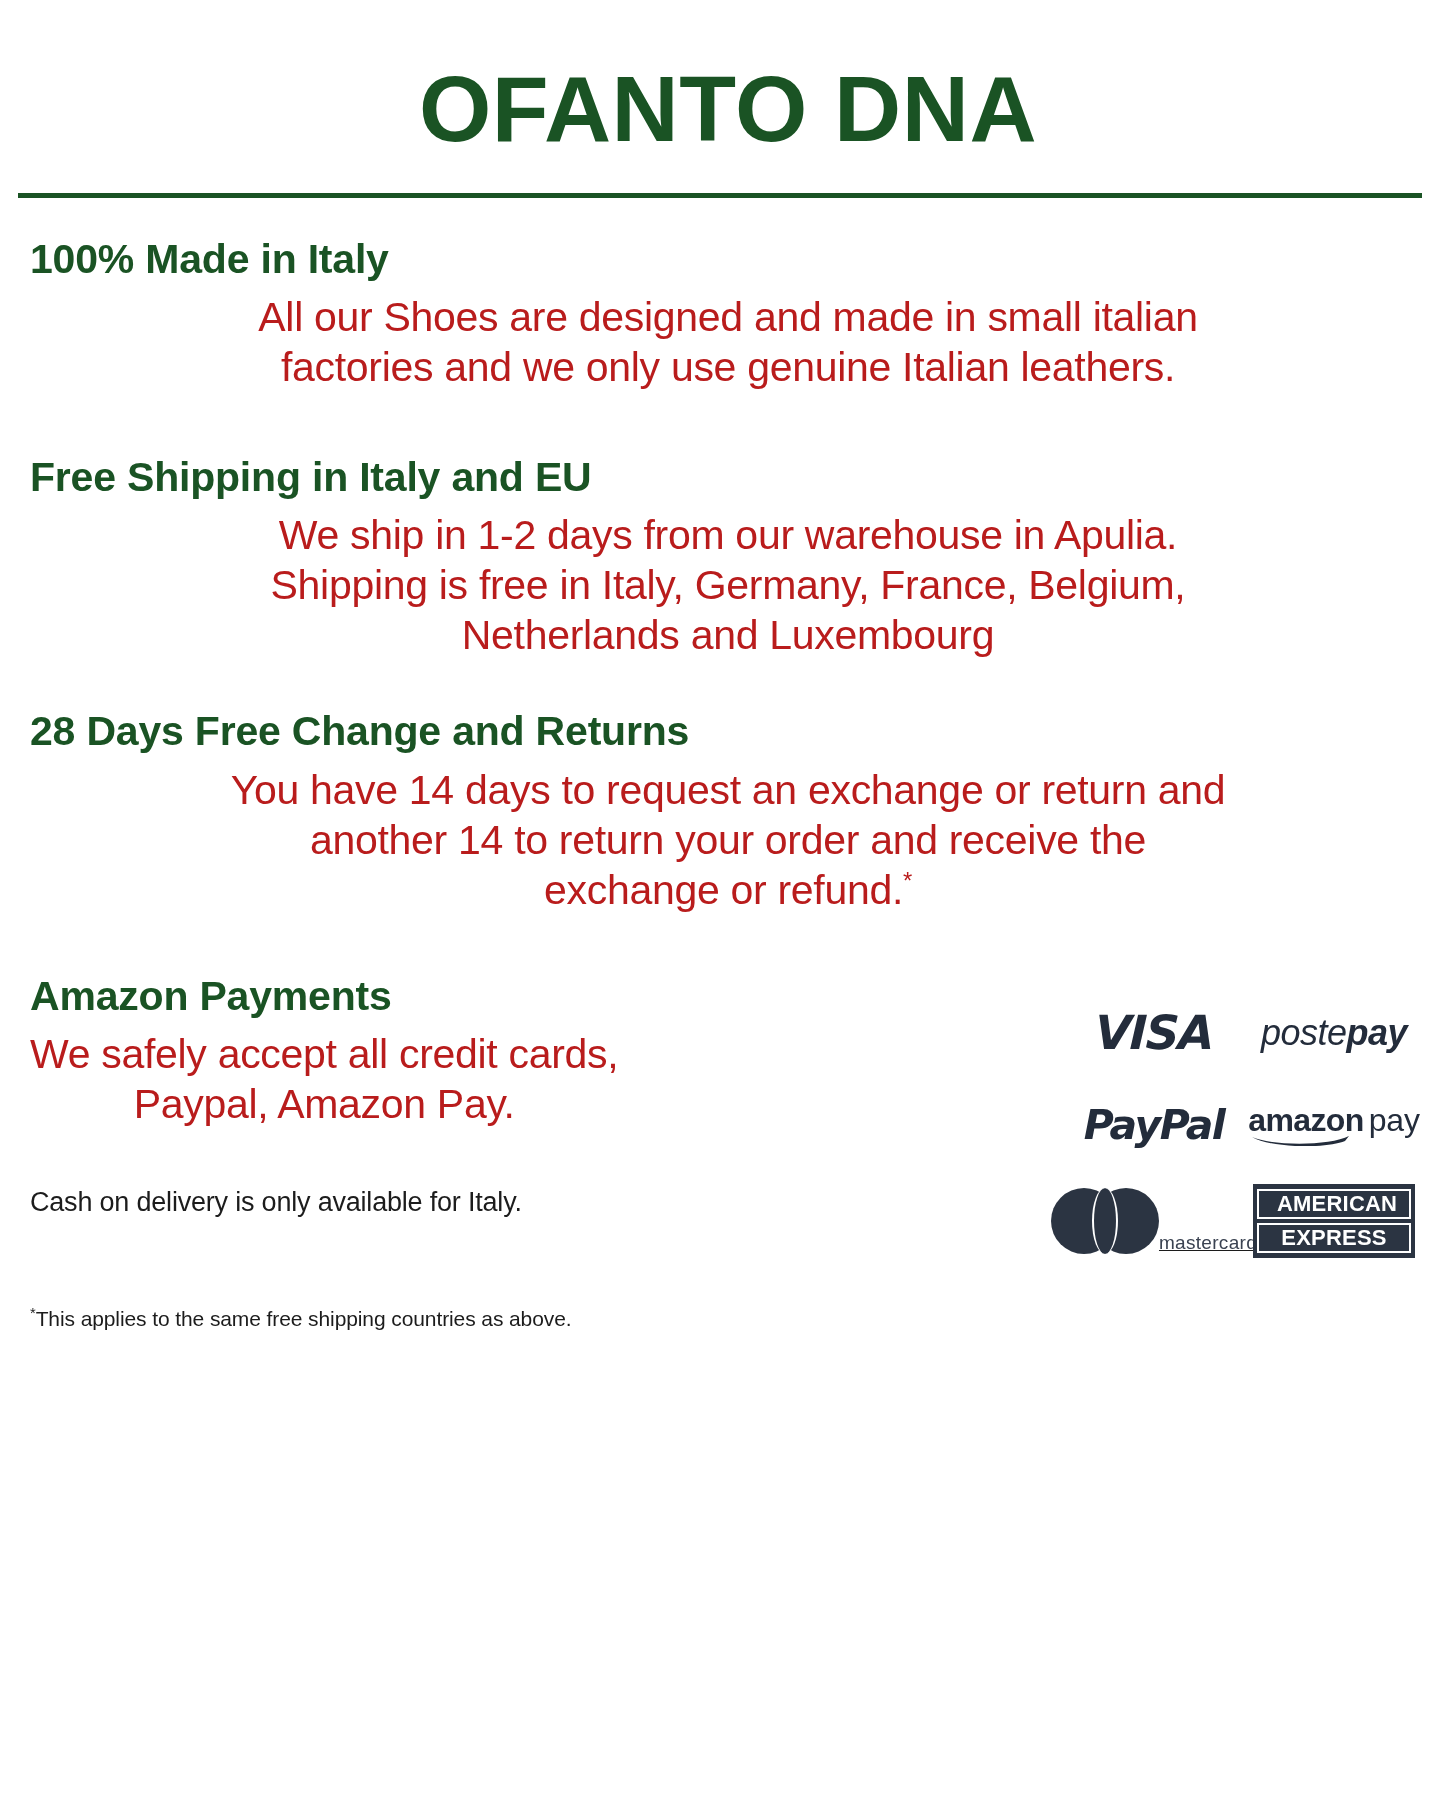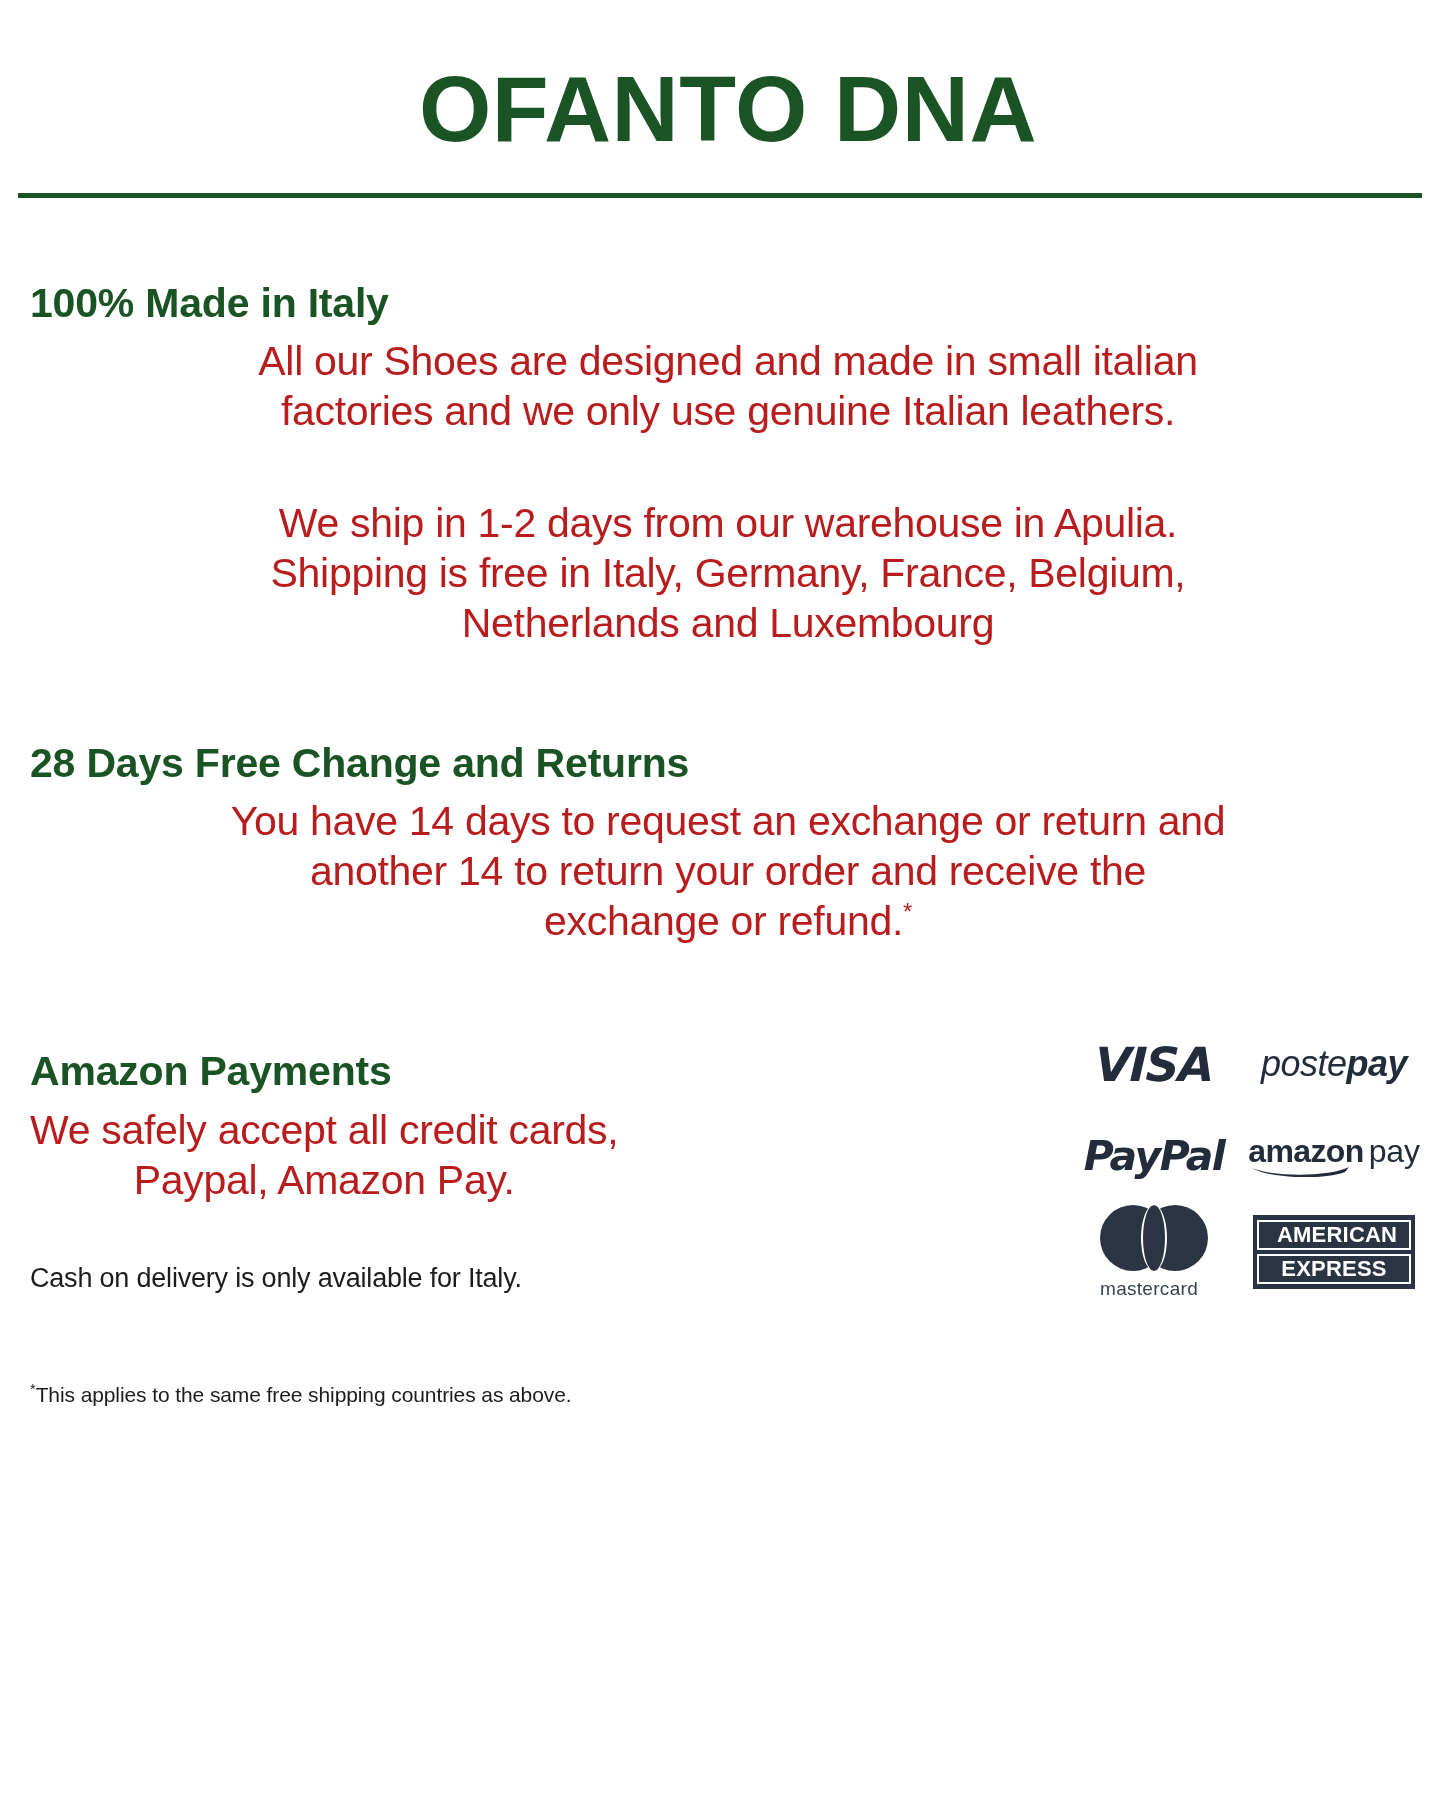--- a/index.html
+++ b/index.html
@@ -55,7 +55,6 @@
     line-height: 1.15;
     letter-spacing: -0.2px;
     margin-bottom: 9px;
-    margin-top: 44px;
   }
 
   .section-body {

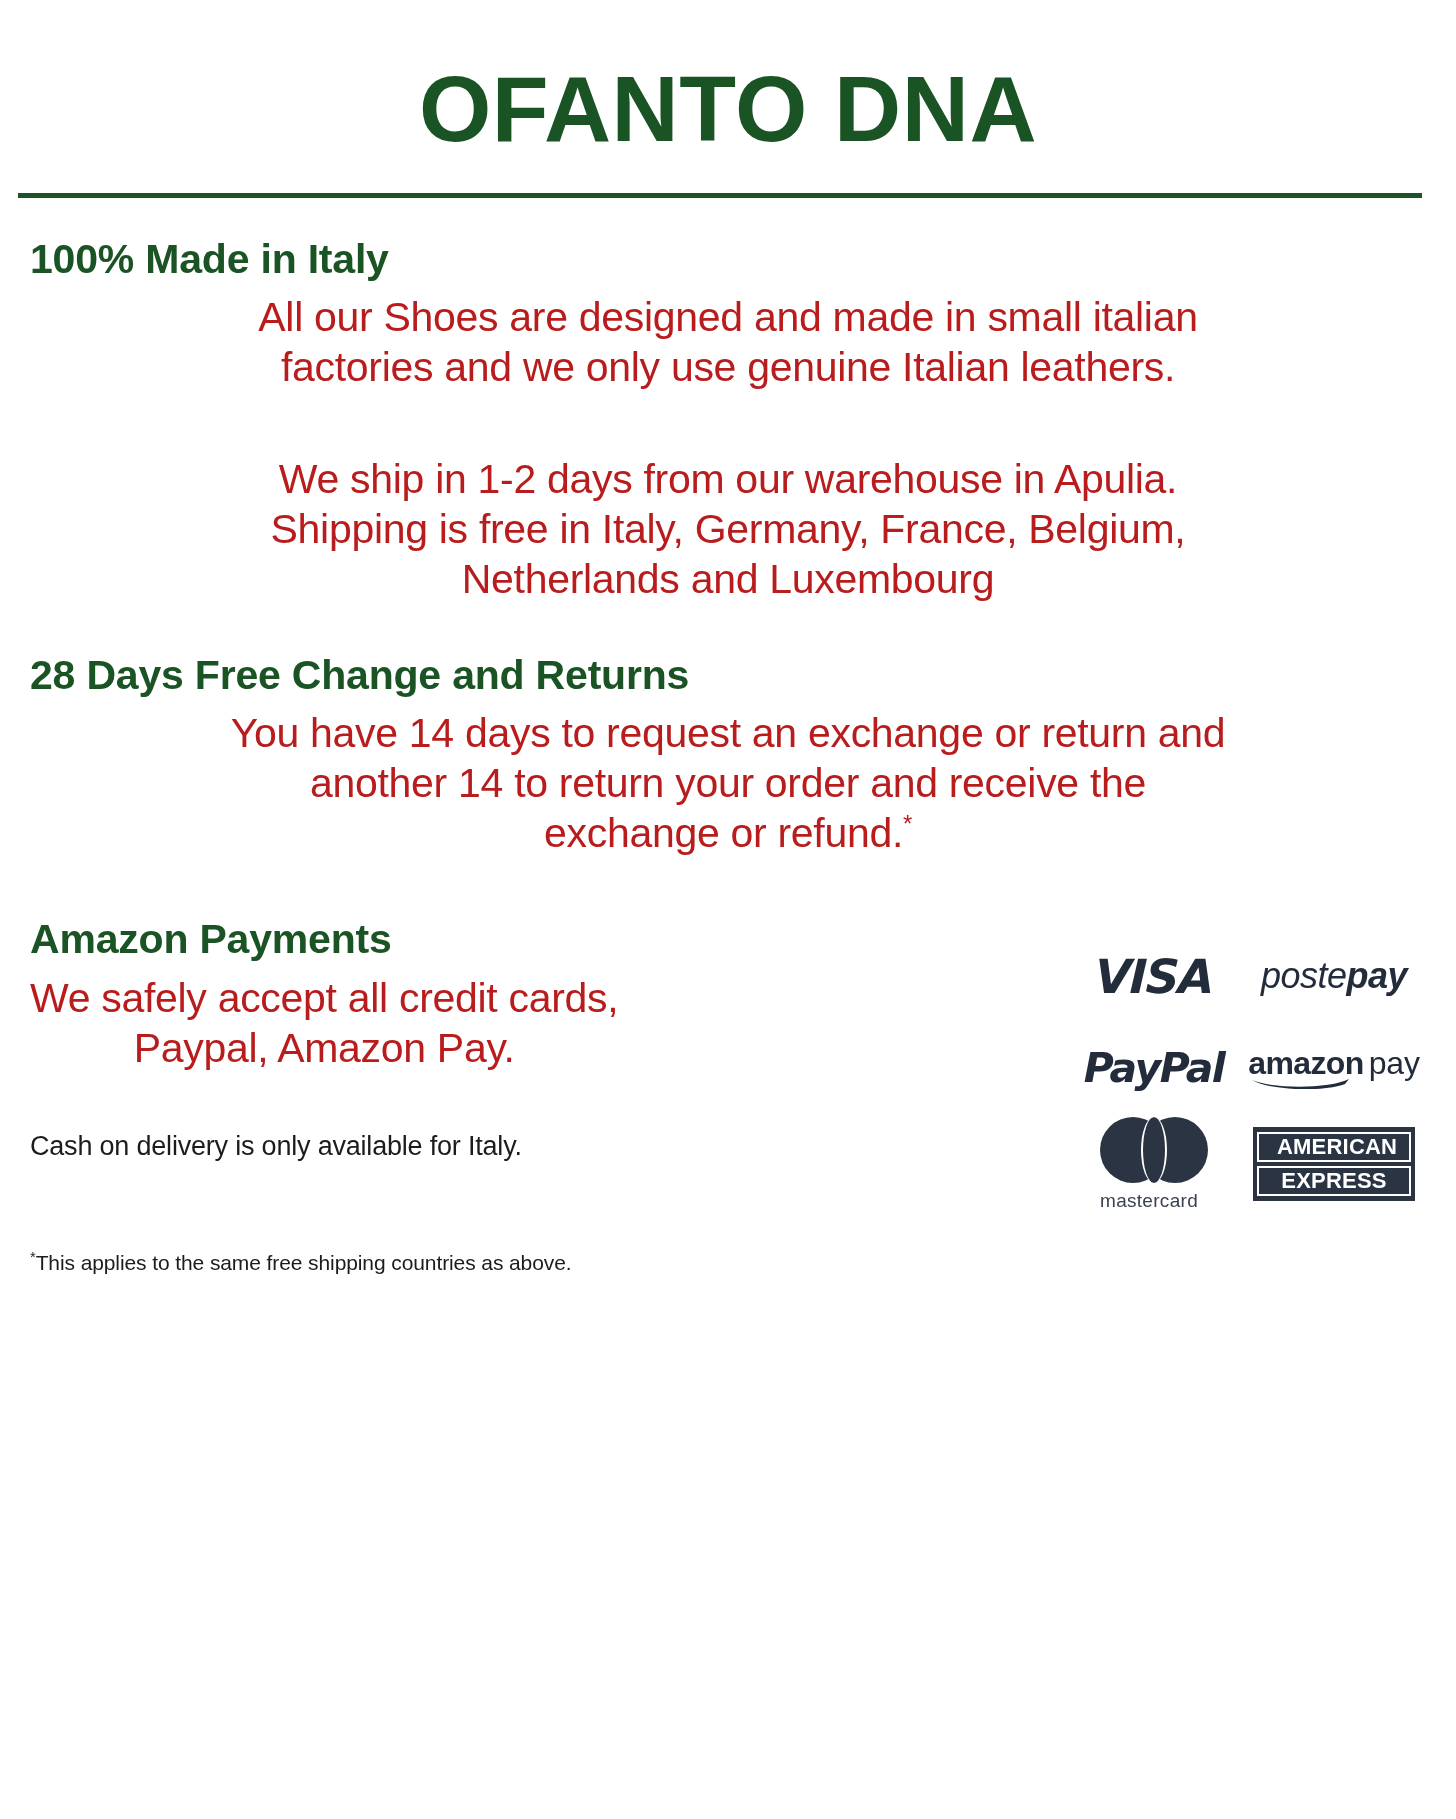--- a/index.html
+++ b/index.html
@@ -270,6 +270,7 @@
     <div class="gap-a"></div>
 
     <section class="section">
+      <h2 class="section-heading">Free Shipping in Italy and EU</h2>
       <div class="section-body">
         <span class="line">We ship in 1-2 days from our warehouse in Apulia.</span>
         <span class="line">Shipping is free in Italy, Germany, France, Belgium,</span>

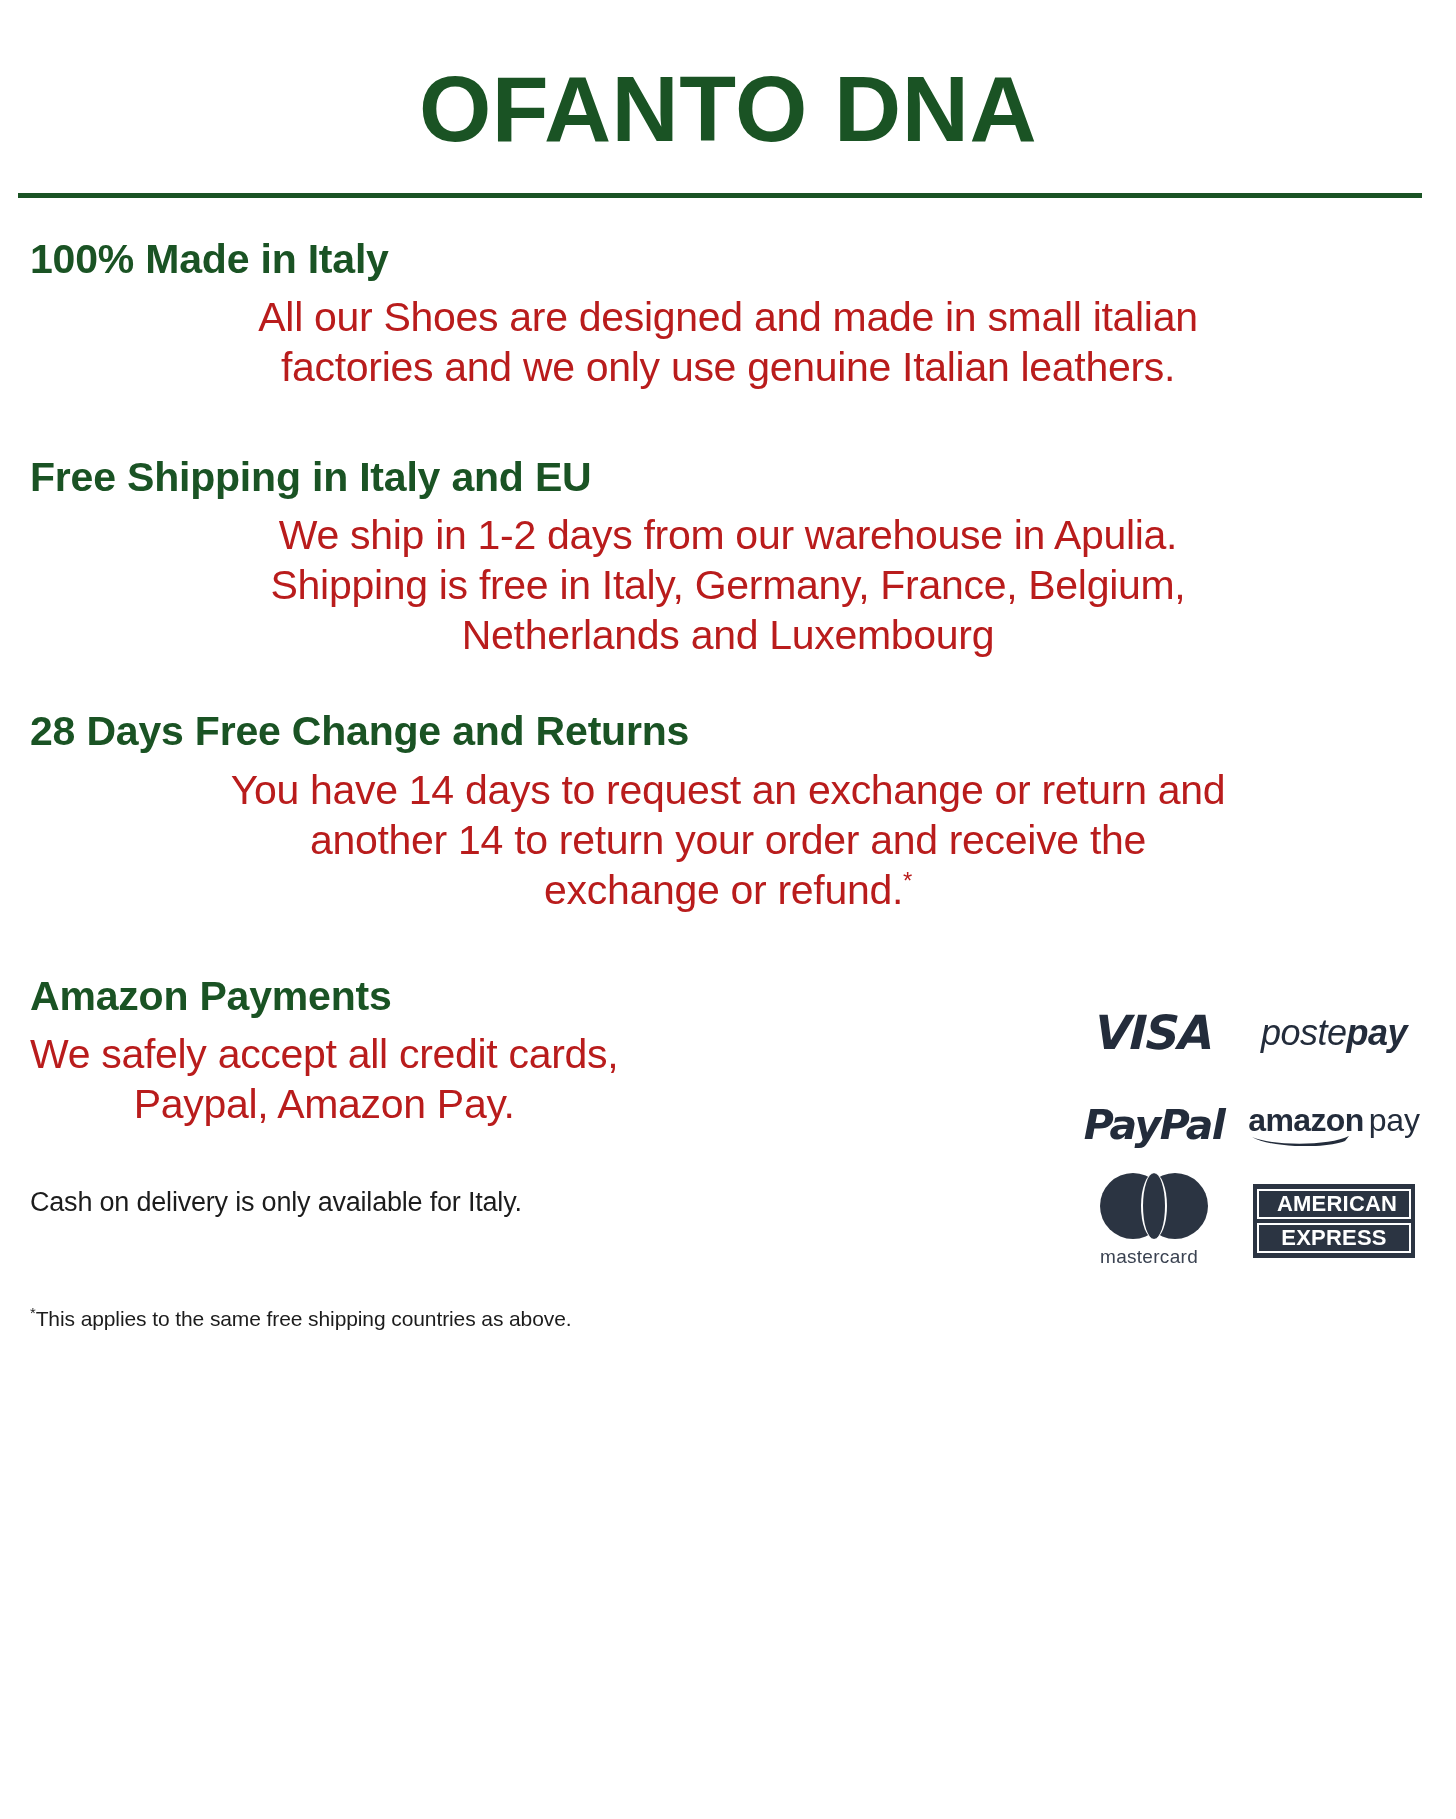--- a/index.html
+++ b/index.html
@@ -186,8 +186,9 @@
   
   .logo-mc {
     display: flex;
-    flex-direction: column;
-    align-items: flex-start;
+    flex-direction: row;
+    align-items: flex-end;
+    text-decoration: underline;
   }
   .mc-circles {
     position: relative;

